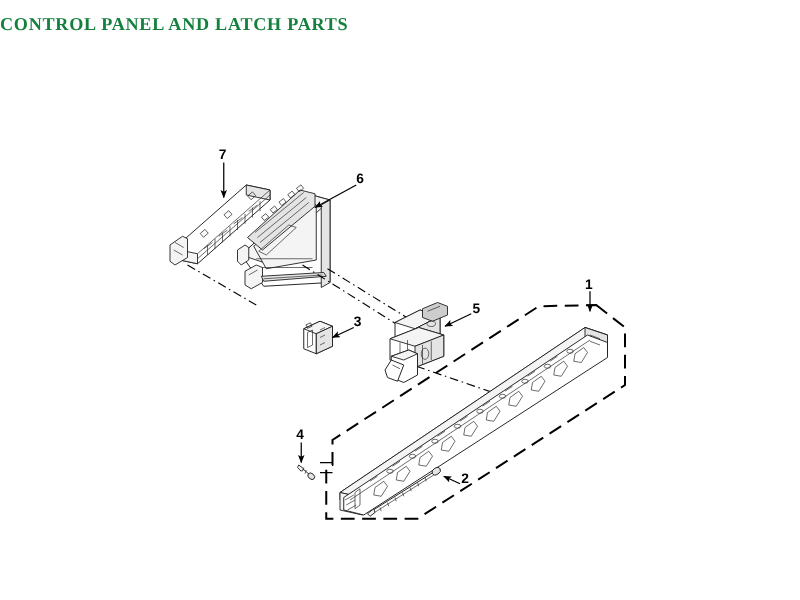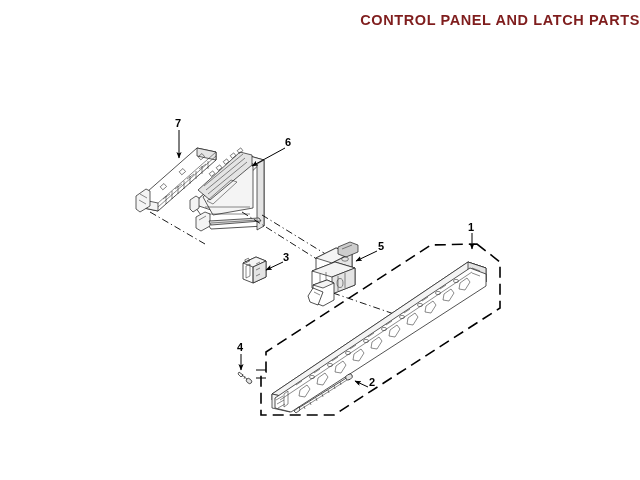--- a/index.html
+++ b/index.html
@@ -27,12 +27,12 @@
     top: 12px;
     left: 0;
     width: 640px;
-    text-align: right;
-    font-family: Liberation Sans, sans-serif;
+    text-align: left;
+    font-family: Liberation Serif, serif;
     font-size: 14.5px;
     font-weight: bold;
     letter-spacing: 0.6px;
-    color: #7f1d1d;
+    color: #15803d;
     white-space: nowrap;
   }
   #parts-svg {

